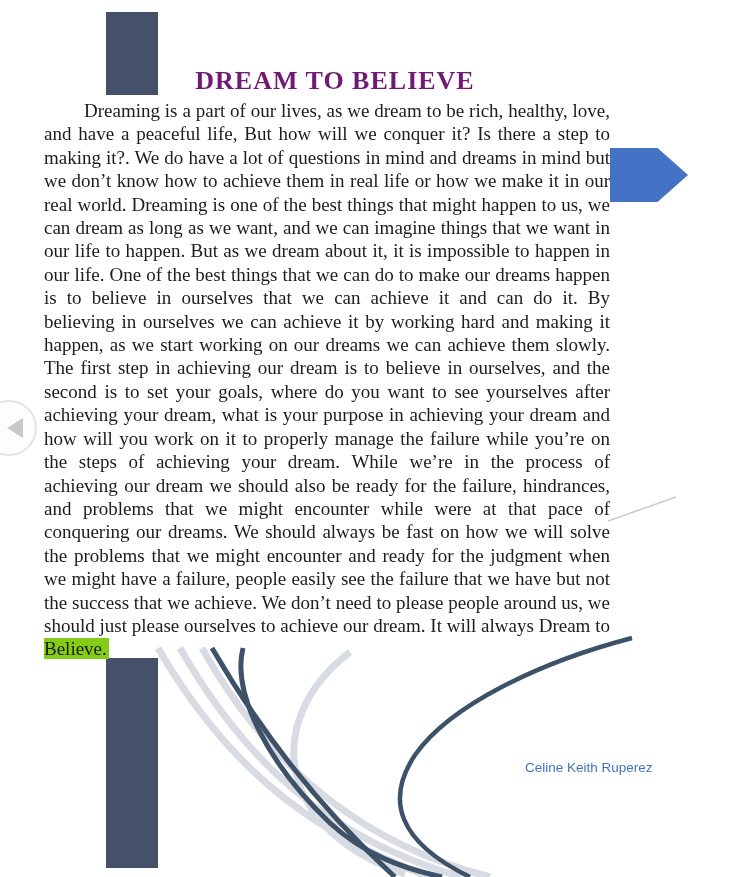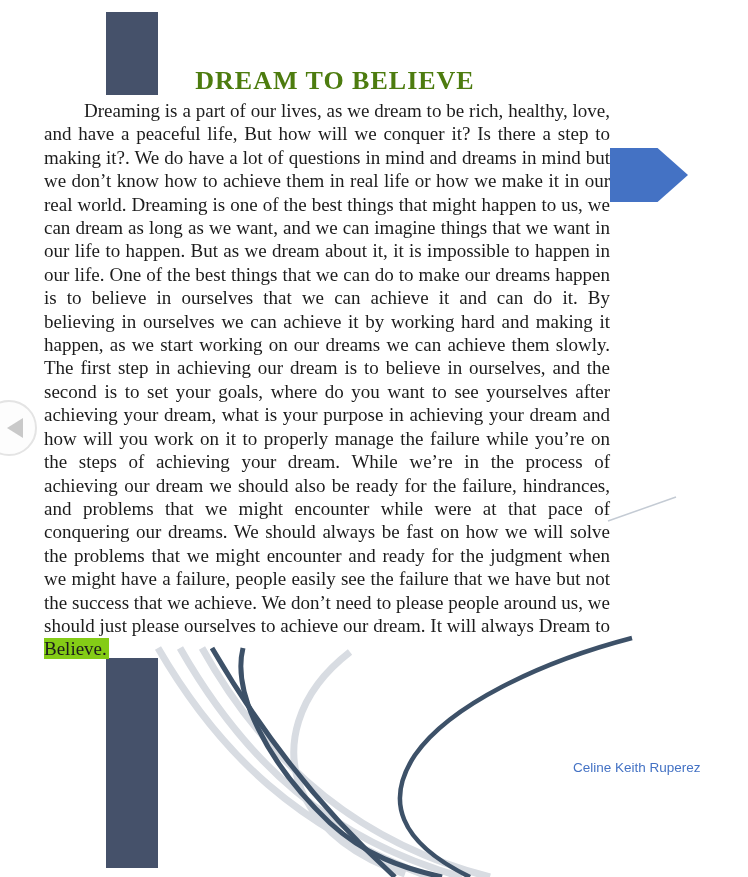--- a/index.html
+++ b/index.html
@@ -25,7 +25,7 @@
     font-weight:bold;
     font-size:26px;
     letter-spacing:1px;
-    color:#4d7c0f;
+    color:#701a75;
     z-index:3;
     padding-left:16px;
     box-sizing:border-box;

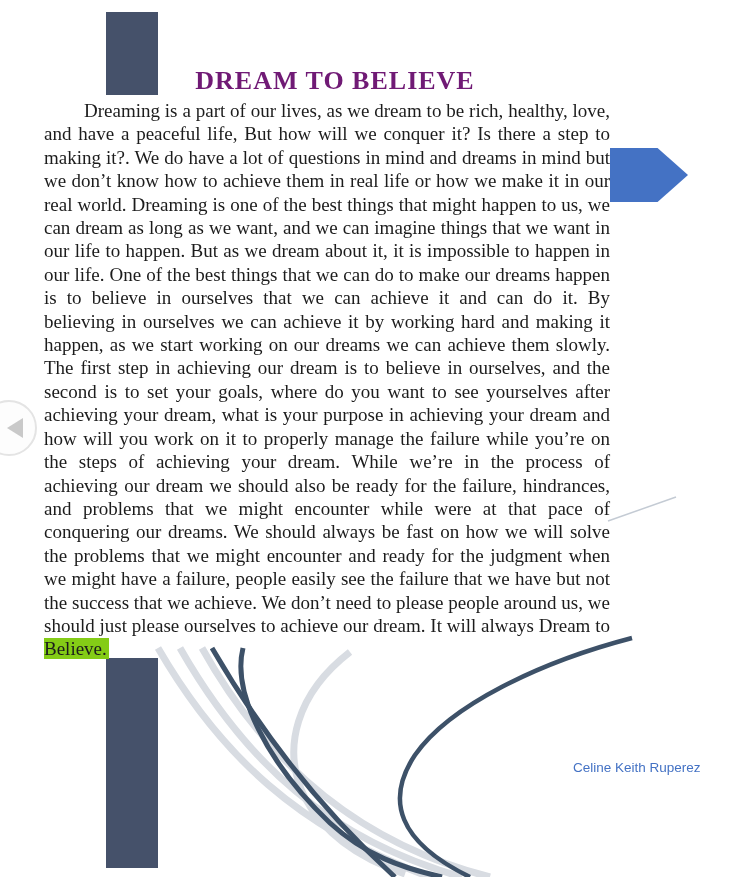--- a/index.html
+++ b/index.html
@@ -84,7 +84,6 @@
     color:#4472C4;
     z-index:3;
     white-space:nowrap;
-    margin-left:48px;
   }
 </style>
 </head>

